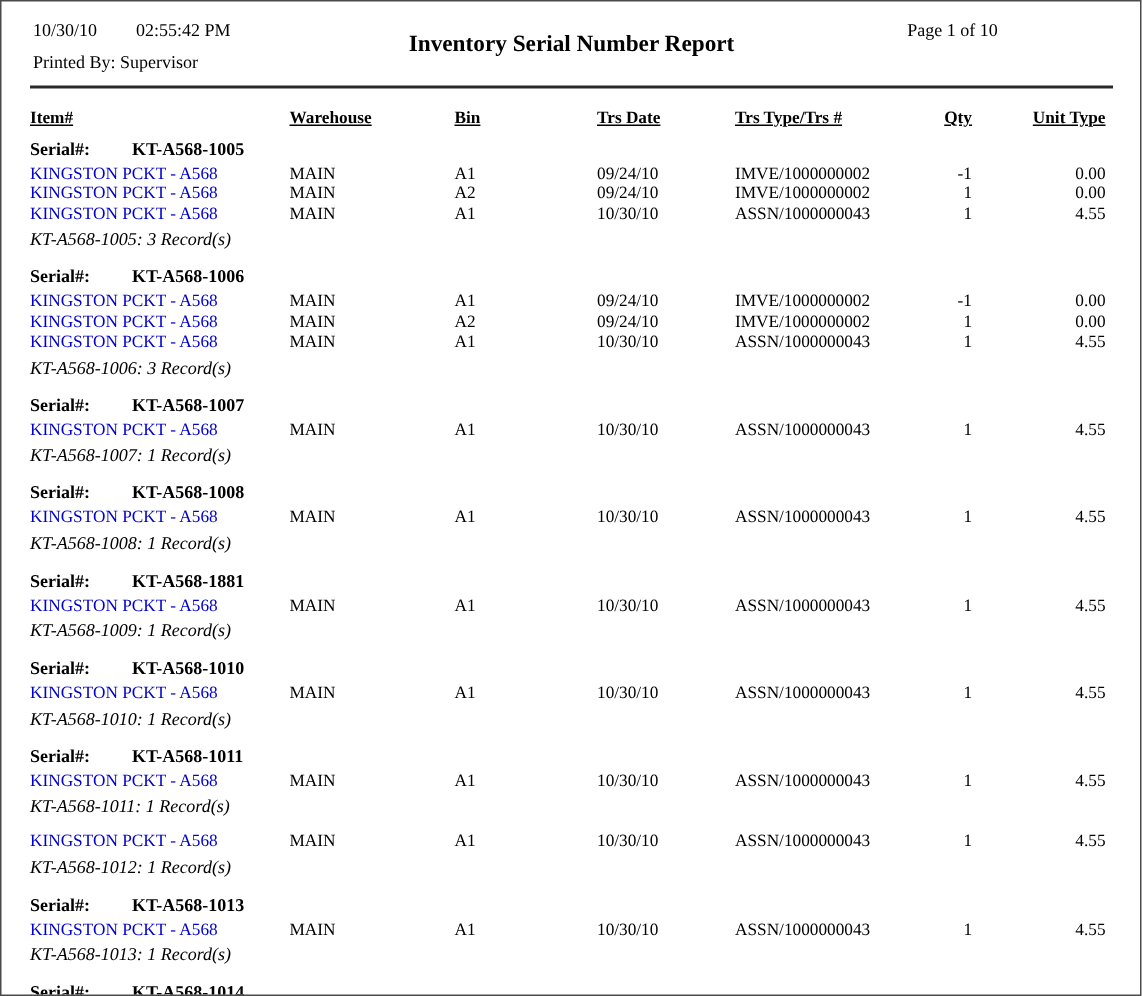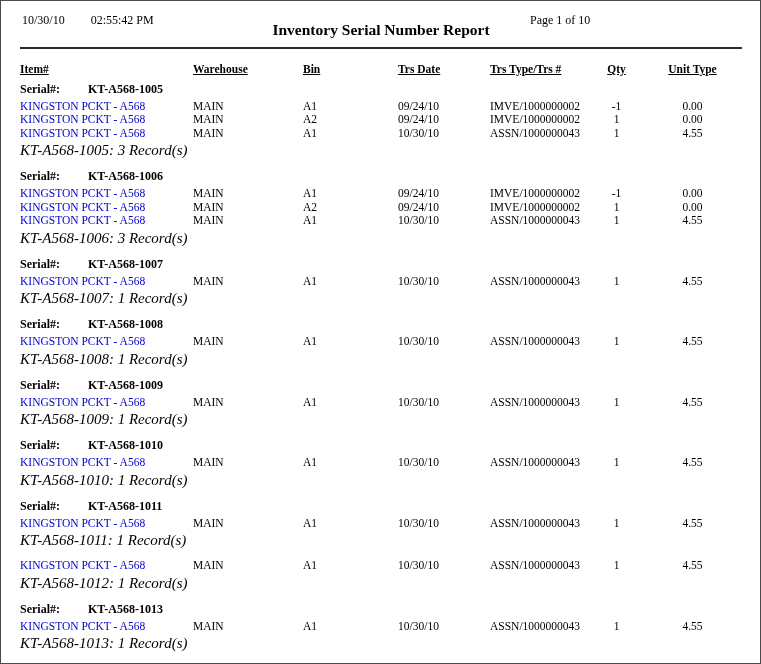--- a/index.html
+++ b/index.html
@@ -27,7 +27,7 @@
   .hdr-center { text-align: center; }
   .company { font-size: 12.5px; font-weight: bold; }
   .report-title { font-size: 15.5px; font-weight: bold; margin-top: 8px; }
-  .hdr-right { text-align: left; font-size: 12px; }
+  .hdr-right { text-align: center; font-size: 12px; }
 
   
   .grid {

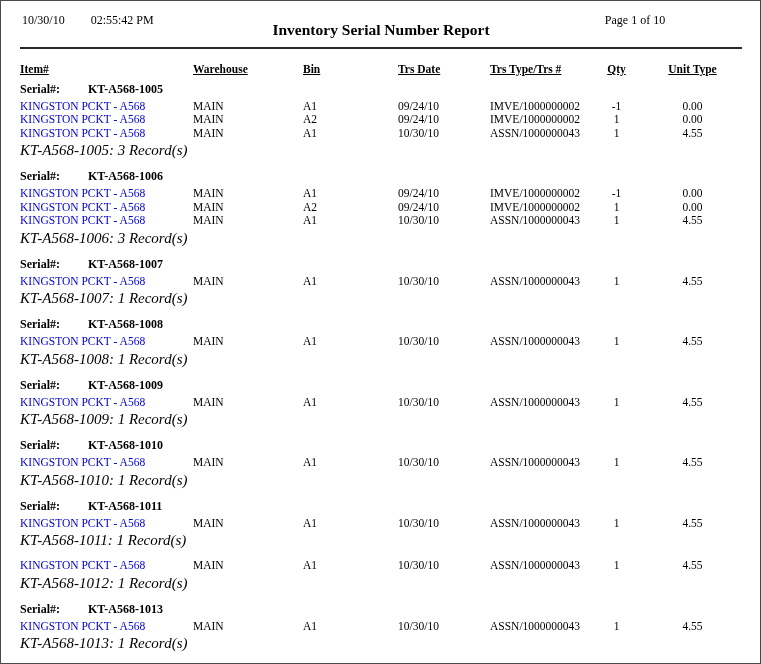--- a/index.html
+++ b/index.html
@@ -59,6 +59,7 @@
         <span>10/30/10</span>
         <span>02:55:42 PM</span>
       </div>
+      <div class="line2">Printed By: Supervisor</div>
     </div>
     <div class="hdr-center">
       <div class="report-title">Inventory Serial Number Report</div>

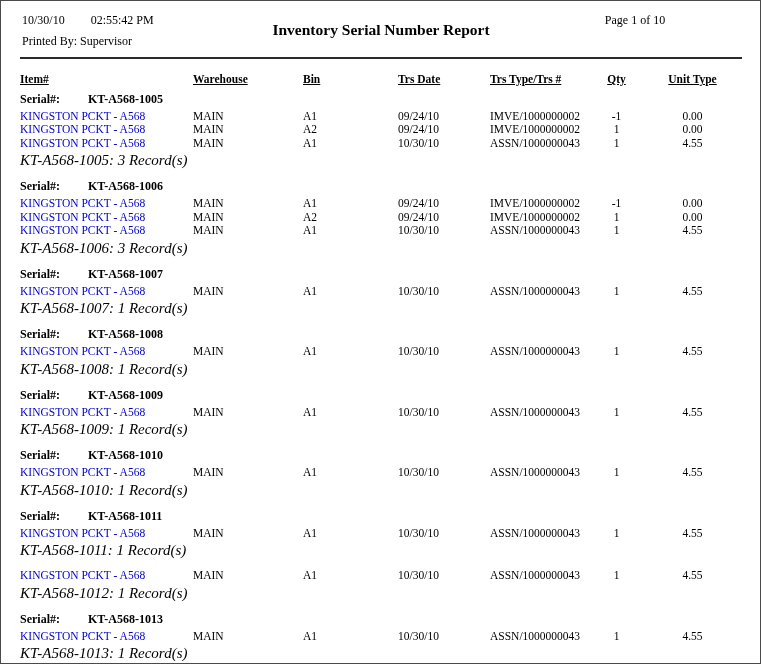--- a/index.html
+++ b/index.html
@@ -38,7 +38,7 @@
   }
   .col-headers { margin-top: 14px; margin-bottom: 5px; }
   .ch { font-weight: bold; text-decoration: underline; font-size: 11.5px; }
-  .num { text-align: center; }
+  .num { text-align: right; }
 
   
   .group { margin-bottom: 10px; }

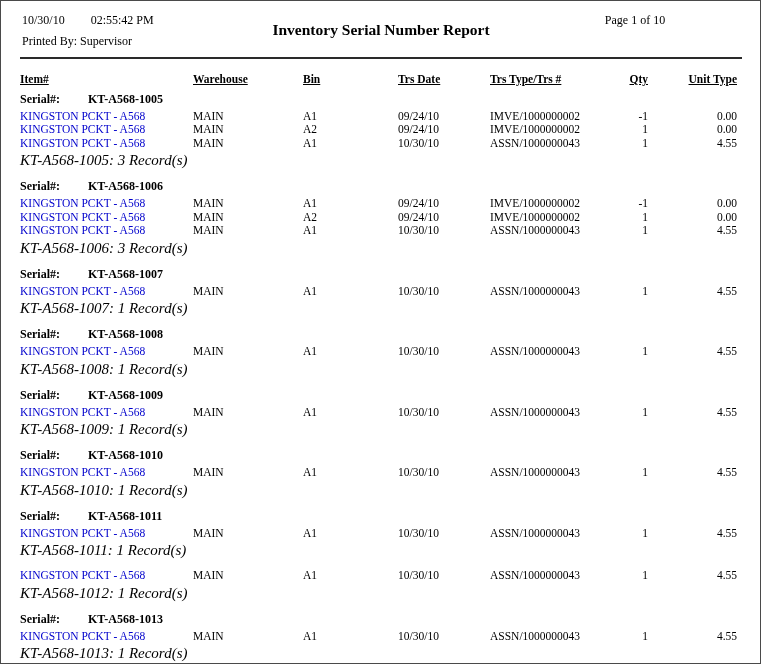--- a/index.html
+++ b/index.html
@@ -46,7 +46,7 @@
   .serial-label { font-weight: bold; display: inline-block; width: 68px; }
   .serial-value { font-weight: bold; }
   .data-row .item-link { color: #0000cc; cursor: pointer; }
-  .group-summary { font-style: italic; font-size: 15px; margin-top: 2px; }
+  .group-summary { font-style: italic; font-size: 12px; margin-top: 2px; }
 </style>
 </head>
 <body>

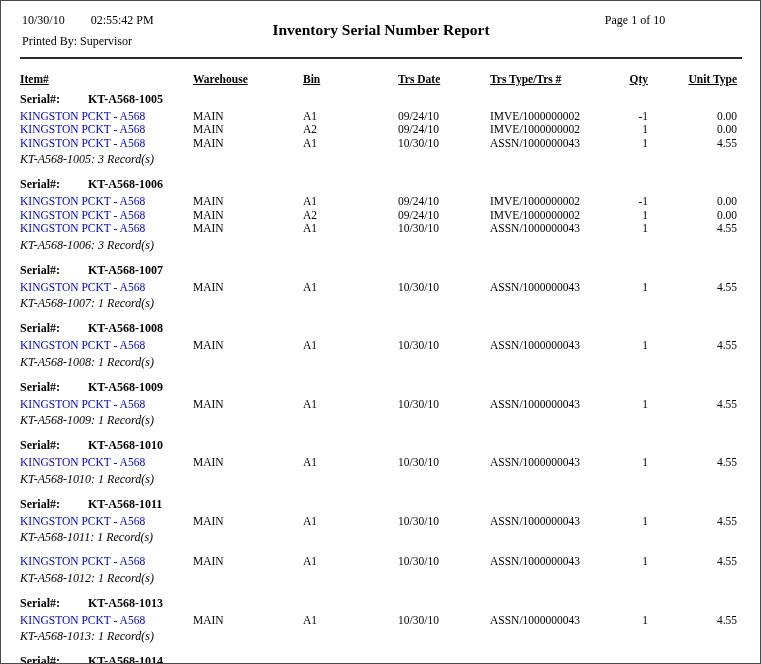--- a/index.html
+++ b/index.html
@@ -192,7 +192,7 @@
 
   <div class="group">
     <div class="serial-line">
-      <span class="serial-label">Serial#:</span><span class="serial-value">KT-A568-1009</span>
+      <span class="serial-label">Serial#:</span><span class="serial-value">KT-A568-1881</span>
     </div>
     <div>
   <div class="grid data-row">

